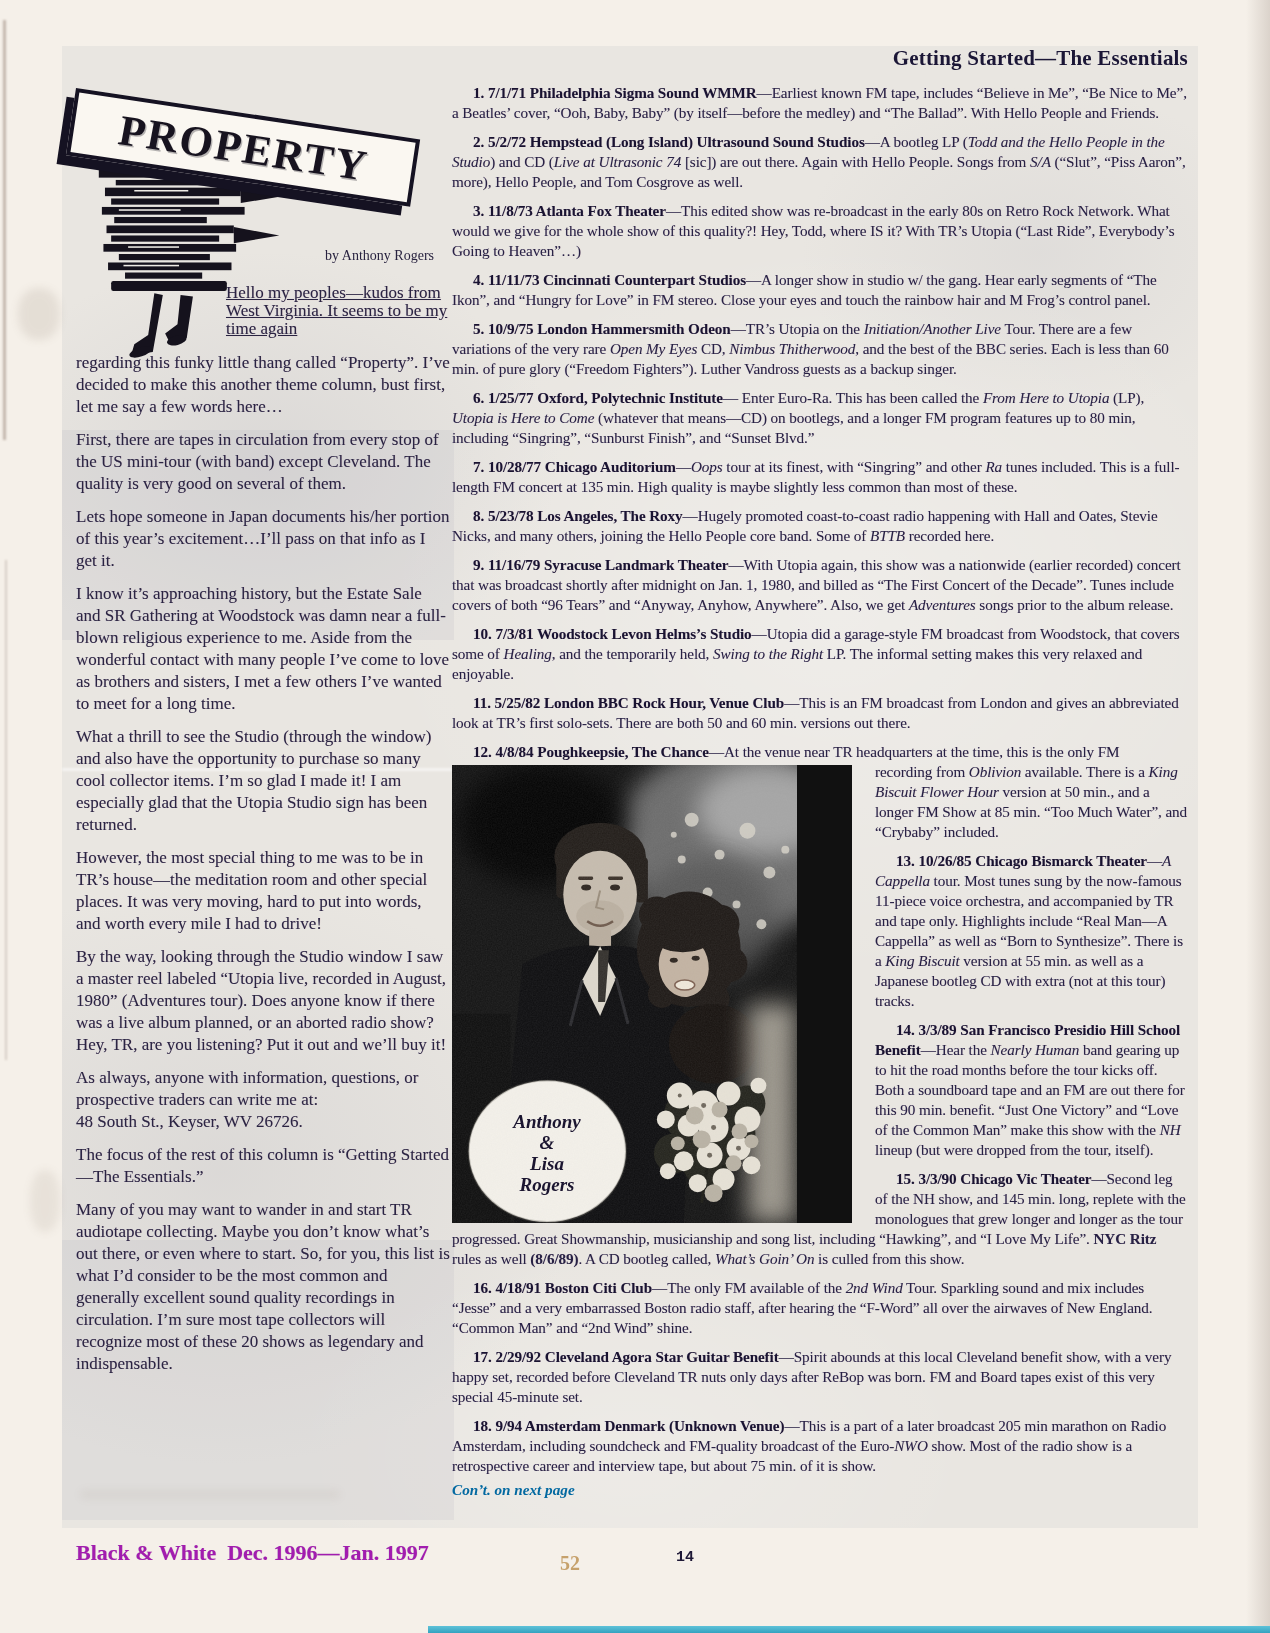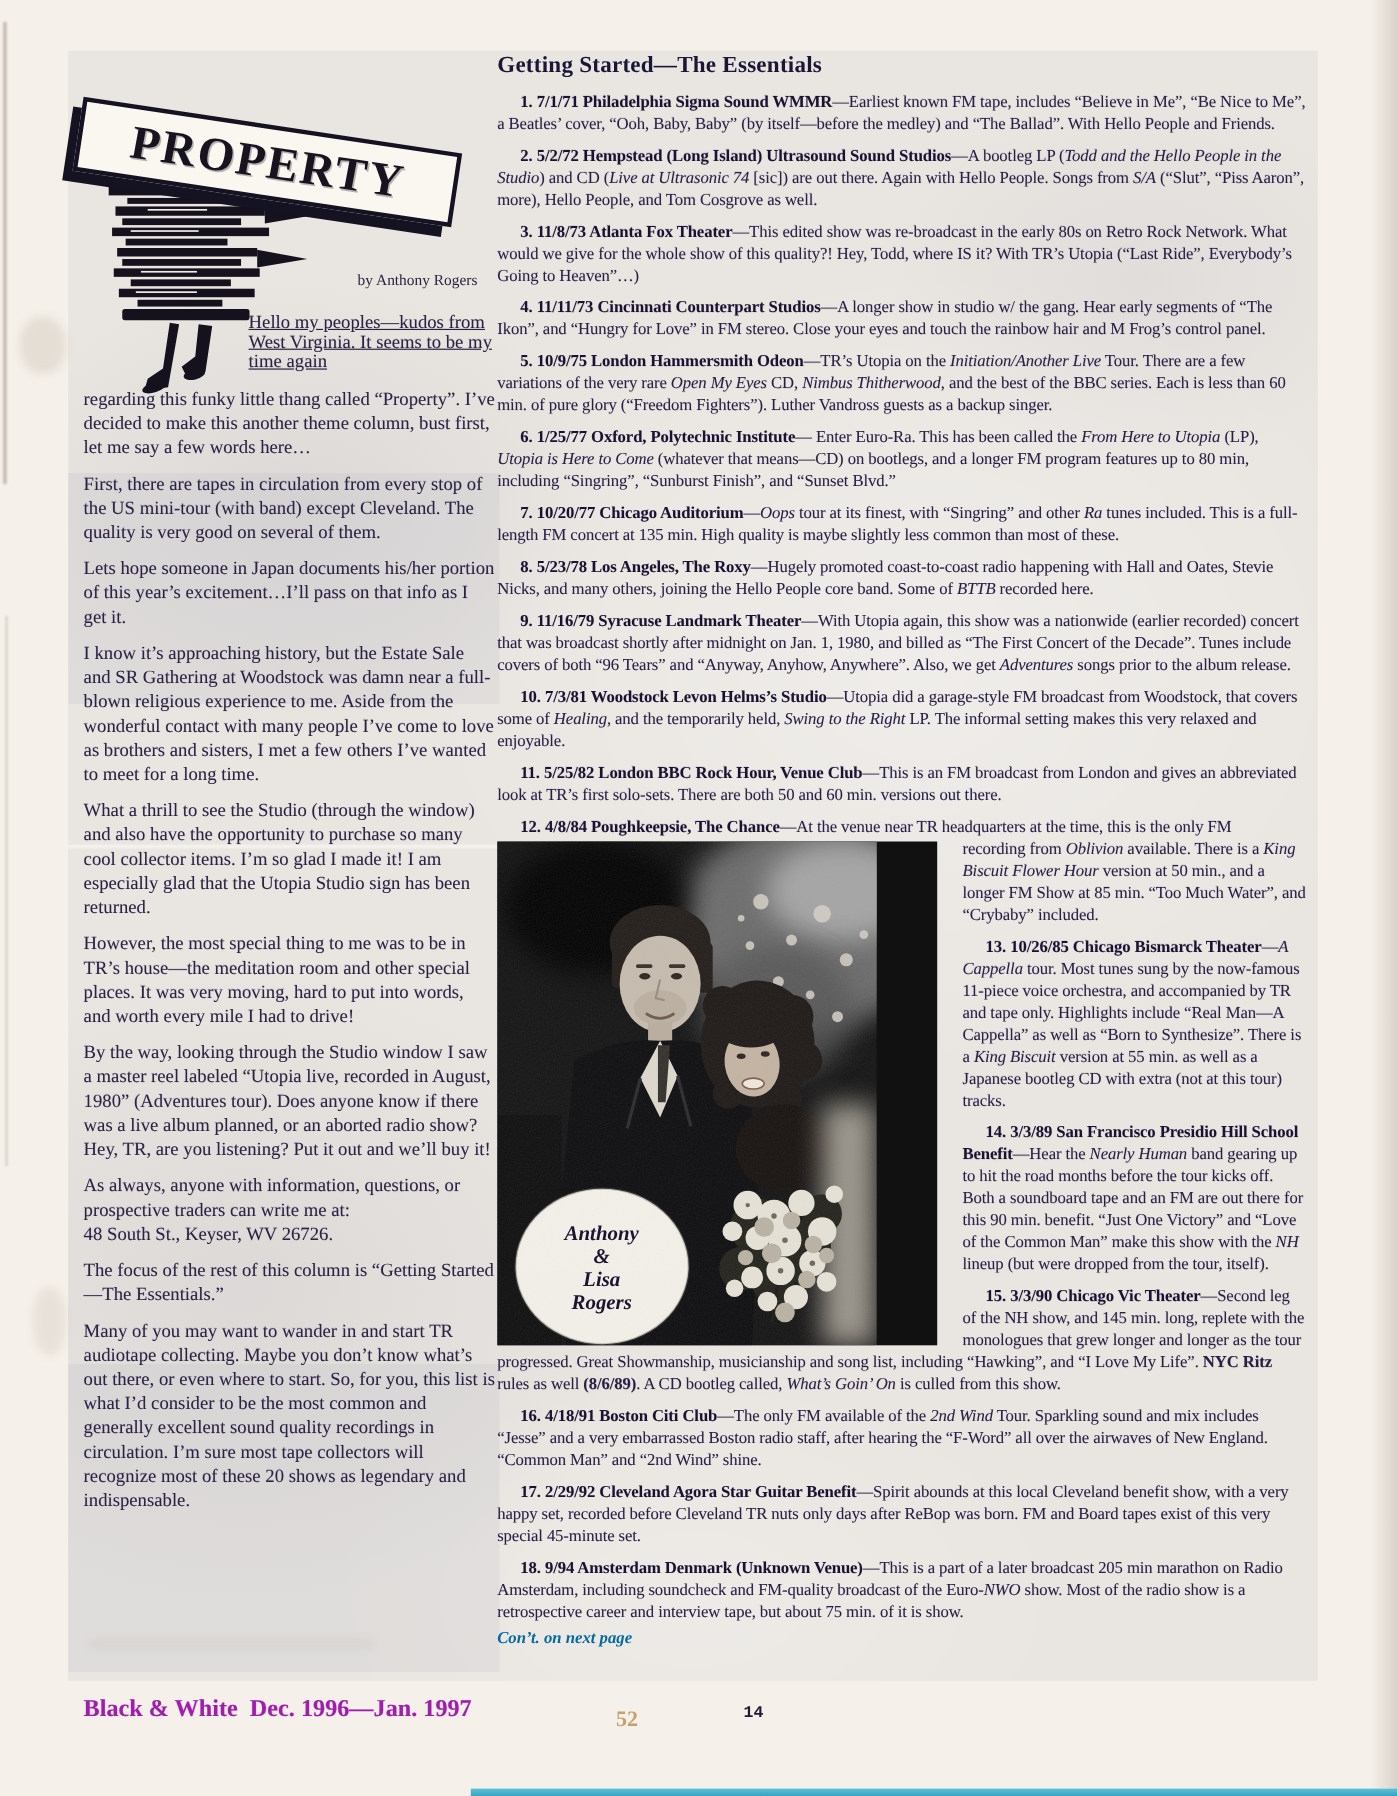--- a/index.html
+++ b/index.html
@@ -43,7 +43,7 @@
 
   
   .right-col{position:absolute;left:452px;top:46px;width:736px;color:#272144;}
-  .heading{font-size:21px;font-weight:bold;text-align:left;margin:0 0 12px;color:#1b1636;letter-spacing:.2px;}
+  .heading{font-size:21px;font-weight:bold;text-align:right;margin:0 0 12px;color:#1b1636;letter-spacing:.2px;}
   .item{font-size:15.2px;line-height:20px;margin:0 0 9px;letter-spacing:-.1px;
     text-shadow:.4px .2px 0 rgba(150,40,70,.11), -.4px -.2px 0 rgba(40,40,150,.11);}
   .item .lead{font-weight:bold;color:#191331;margin-left:21px;}

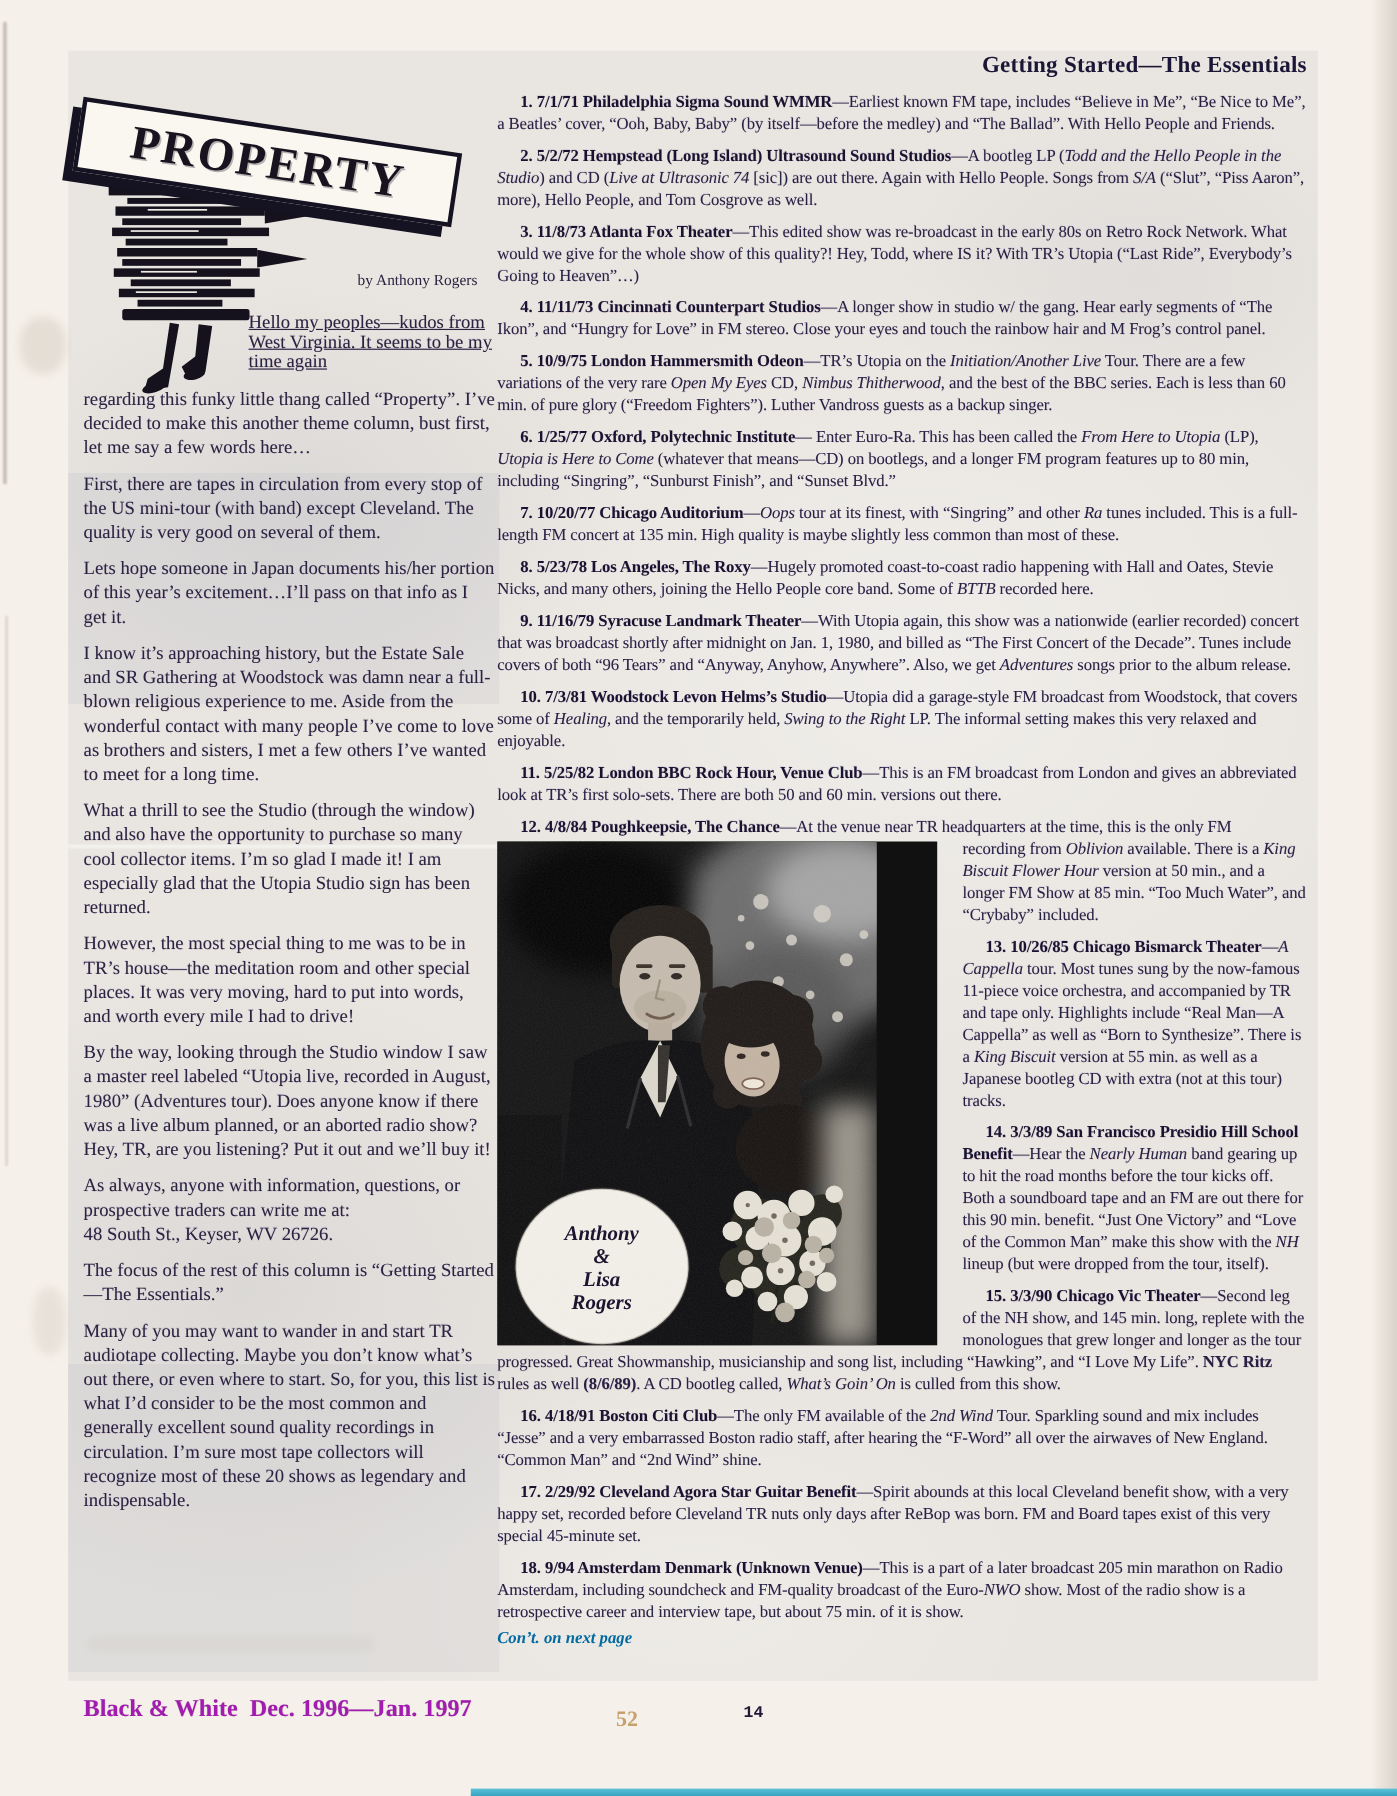--- a/index.html
+++ b/index.html
@@ -145,7 +145,7 @@
         <p class="item"><b class="lead">4.  11/11/73 Cincinnati Counterpart Studios</b>—A longer show in studio w/ the gang. Hear early segments of “The Ikon”, and “Hungry for Love” in FM stereo. Close your eyes and touch the rainbow hair and M Frog’s control panel.</p>
         <p class="item"><b class="lead">5.  10/9/75 London Hammersmith Odeon</b>—TR’s Utopia on the <i>Initiation/Another Live</i> Tour. There are a few variations of the very rare <i>Open My Eyes</i> CD, <i>Nimbus Thitherwood</i>, and the best of the BBC series. Each is less than 60 min. of pure glory (“Freedom Fighters”). Luther Vandross guests as a backup singer.</p>
         <p class="item"><b class="lead">6.  1/25/77 Oxford, Polytechnic Institute</b>— Enter Euro-Ra. This has been called the <i>From Here to Utopia</i> (LP), <i>Utopia is Here to Come</i> (whatever that means—CD) on bootlegs, and a longer FM program features up to 80 min, including “Singring”, “Sunburst Finish”, and “Sunset Blvd.”</p>
-        <p class="item"><b class="lead">7.  10/20/77 Chicago Auditorium</b>—<i>Oops</i> tour at its finest, with “Singring” and other <i>Ra</i> tunes included. This is a full-length FM concert at 135 min. High quality is maybe slightly less common than most of these.</p>
+        <p class="item"><b class="lead">7.  10/28/77 Chicago Auditorium</b>—<i>Oops</i> tour at its finest, with “Singring” and other <i>Ra</i> tunes included. This is a full-length FM concert at 135 min. High quality is maybe slightly less common than most of these.</p>
         <p class="item"><b class="lead">8.  5/23/78 Los Angeles, The Roxy</b>—Hugely promoted coast-to-coast radio happening with Hall and Oates, Stevie Nicks, and many others, joining the Hello People core band. Some of <i>BTTB</i> recorded here.</p>
         <p class="item"><b class="lead">9.  11/16/79 Syracuse Landmark Theater</b>—With Utopia again, this show was a nationwide (earlier recorded) concert that was broadcast shortly after midnight on Jan. 1, 1980, and billed as “The First Concert of the Decade”. Tunes include covers of both “96 Tears” and “Anyway, Anyhow, Anywhere”. Also, we get <i>Adventures</i> songs prior to the album release.</p>
         <p class="item"><b class="lead">10.  7/3/81 Woodstock Levon Helms’s Studio</b>—Utopia did a garage-style FM broadcast from Woodstock, that covers some of <i>Healing</i>, and the temporarily held, <i>Swing to the Right</i> LP. The informal setting makes this very relaxed and enjoyable.</p>

